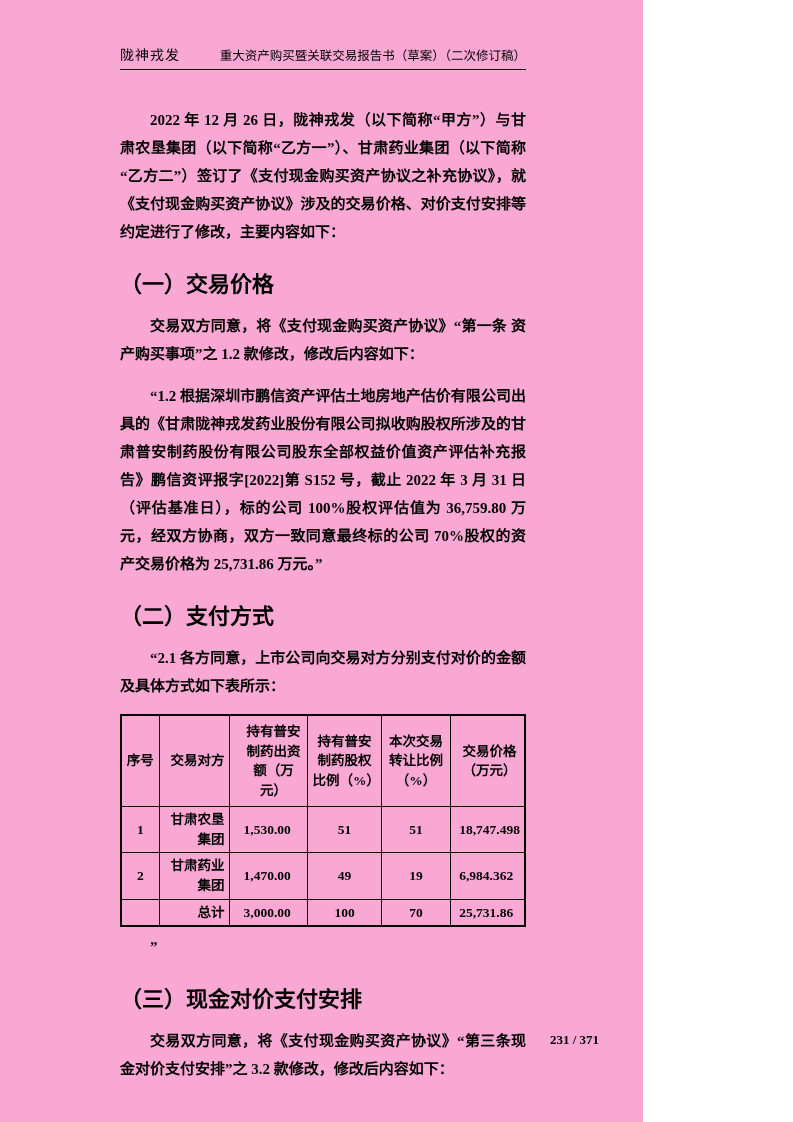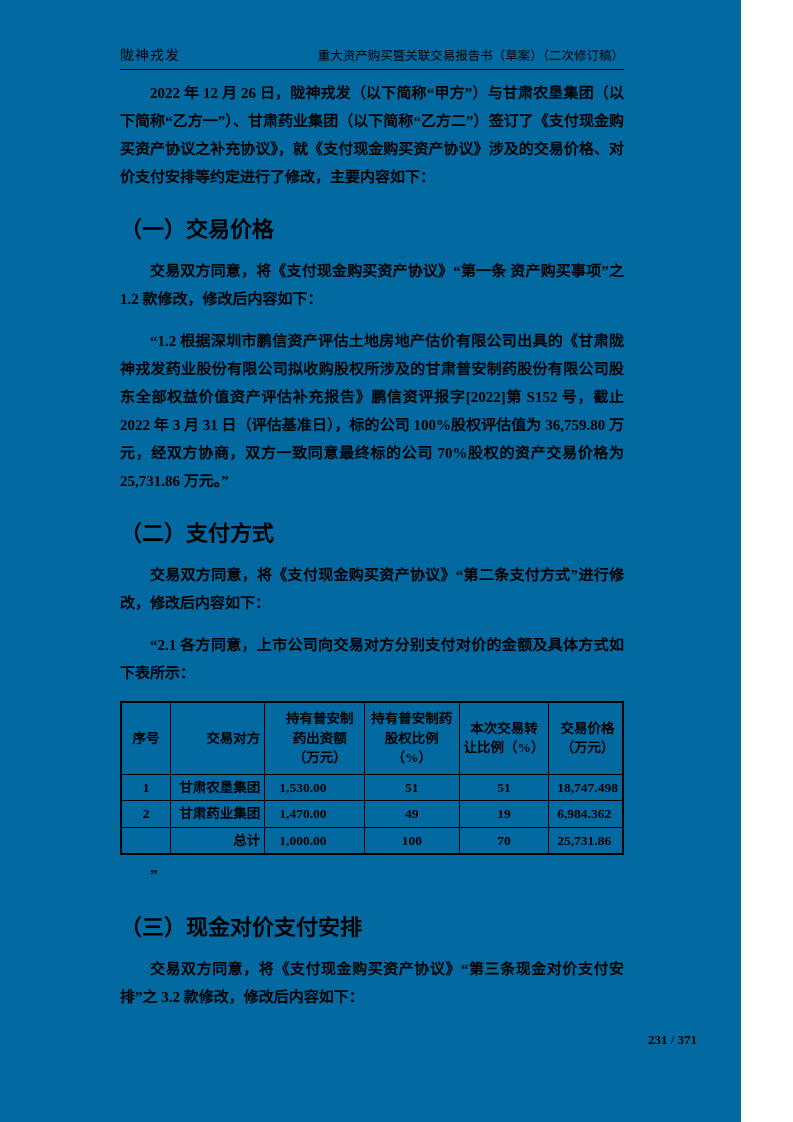--- a/index.html
+++ b/index.html
@@ -7,9 +7,9 @@
 
   .page {
     position: relative;
-    width: 741px;
+    width: 643px;
     height: 1122px;
-    background: #0369a1;
+    background: #f9a8d4;
     color: #000000;
     font-family: "Liberation Serif", "DejaVu Serif", serif;
     padding: 44px 117px 0 120px;

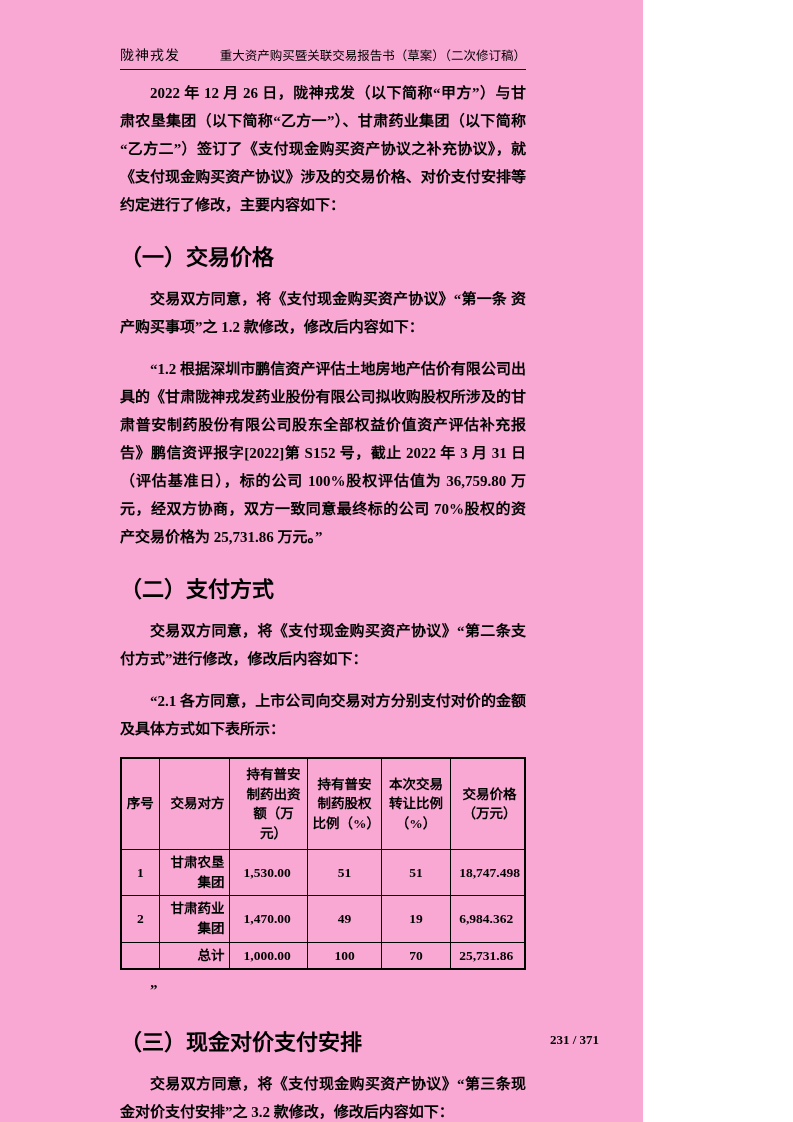--- a/index.html
+++ b/index.html
@@ -36,7 +36,7 @@
     text-align: justify;
     text-indent: 2em;
   }
-  .para.first { margin-top: 9px; }
+  .para.first { margin-top: 36px; }
 
   .section-heading {
     margin: 26px 0 0 0;

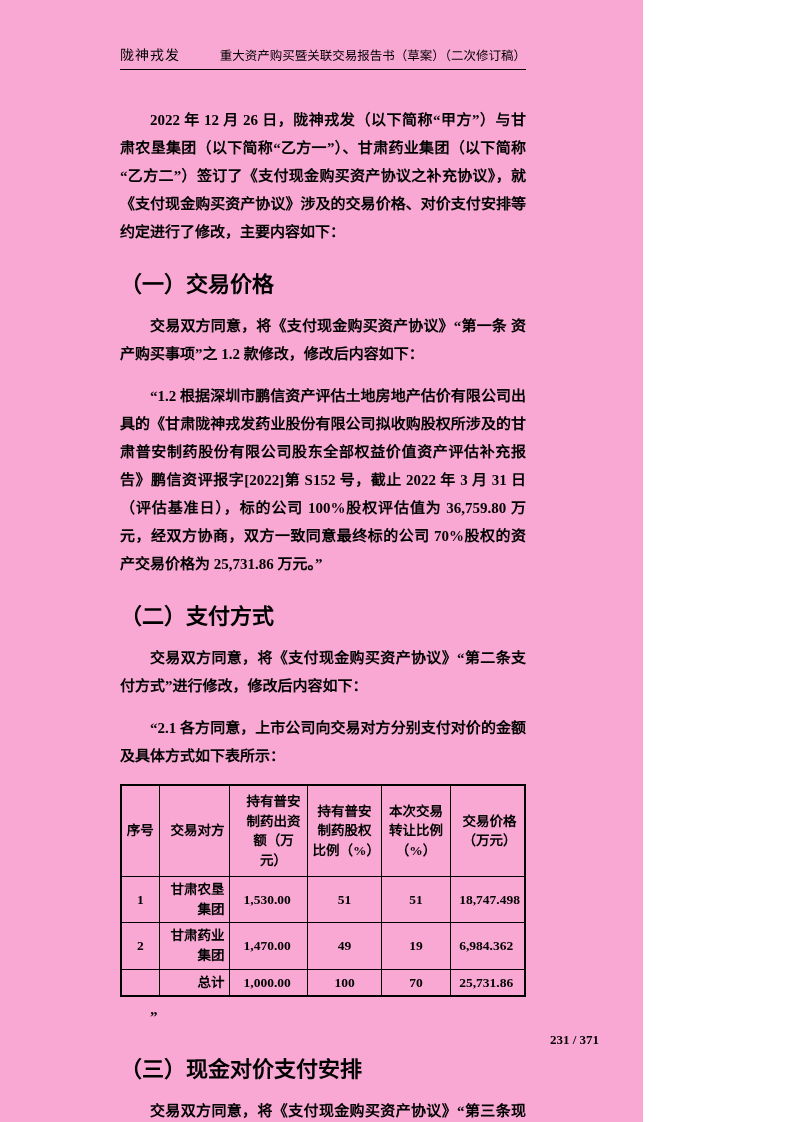--- a/index.html
+++ b/index.html
@@ -113,7 +113,6 @@
 
   <h2 class="section-heading">（二）支付方式</h2>
 
-  <p class="para">交易双方同意，将《支付现金购买资产协议》“第二条支付方式”进行修改，修改后内容如下：</p>
 
   <p class="para">“2.1 各方同意，上市公司向交易对方分别支付对价的金额及具体方式如下表所示：</p>
 

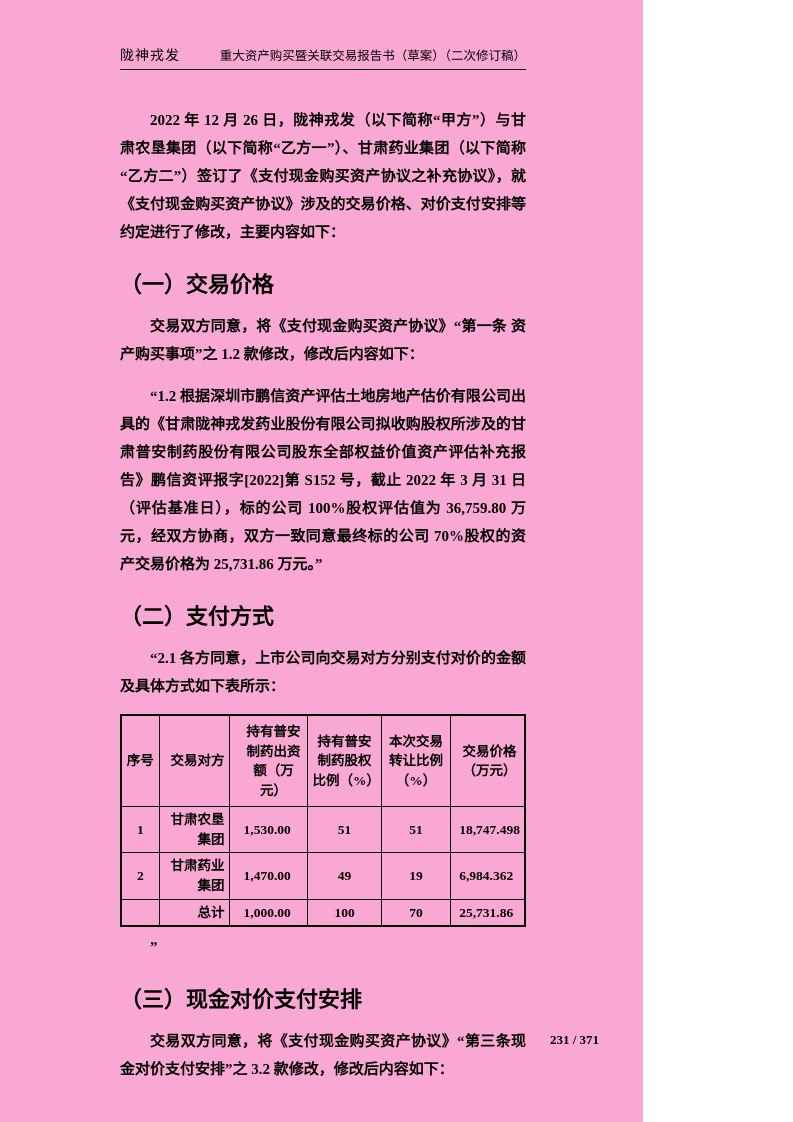--- a/index.html
+++ b/index.html
@@ -147,7 +147,7 @@
       <tr>
         <td class="col-xh"></td>
         <td class="col-party">总计</td>
-        <td class="col-contrib">1,000.00</td>
+        <td class="col-contrib">3,000.00</td>
         <td class="col-equity">100</td>
         <td class="col-trans">70</td>
         <td class="col-price">25,731.86</td>

